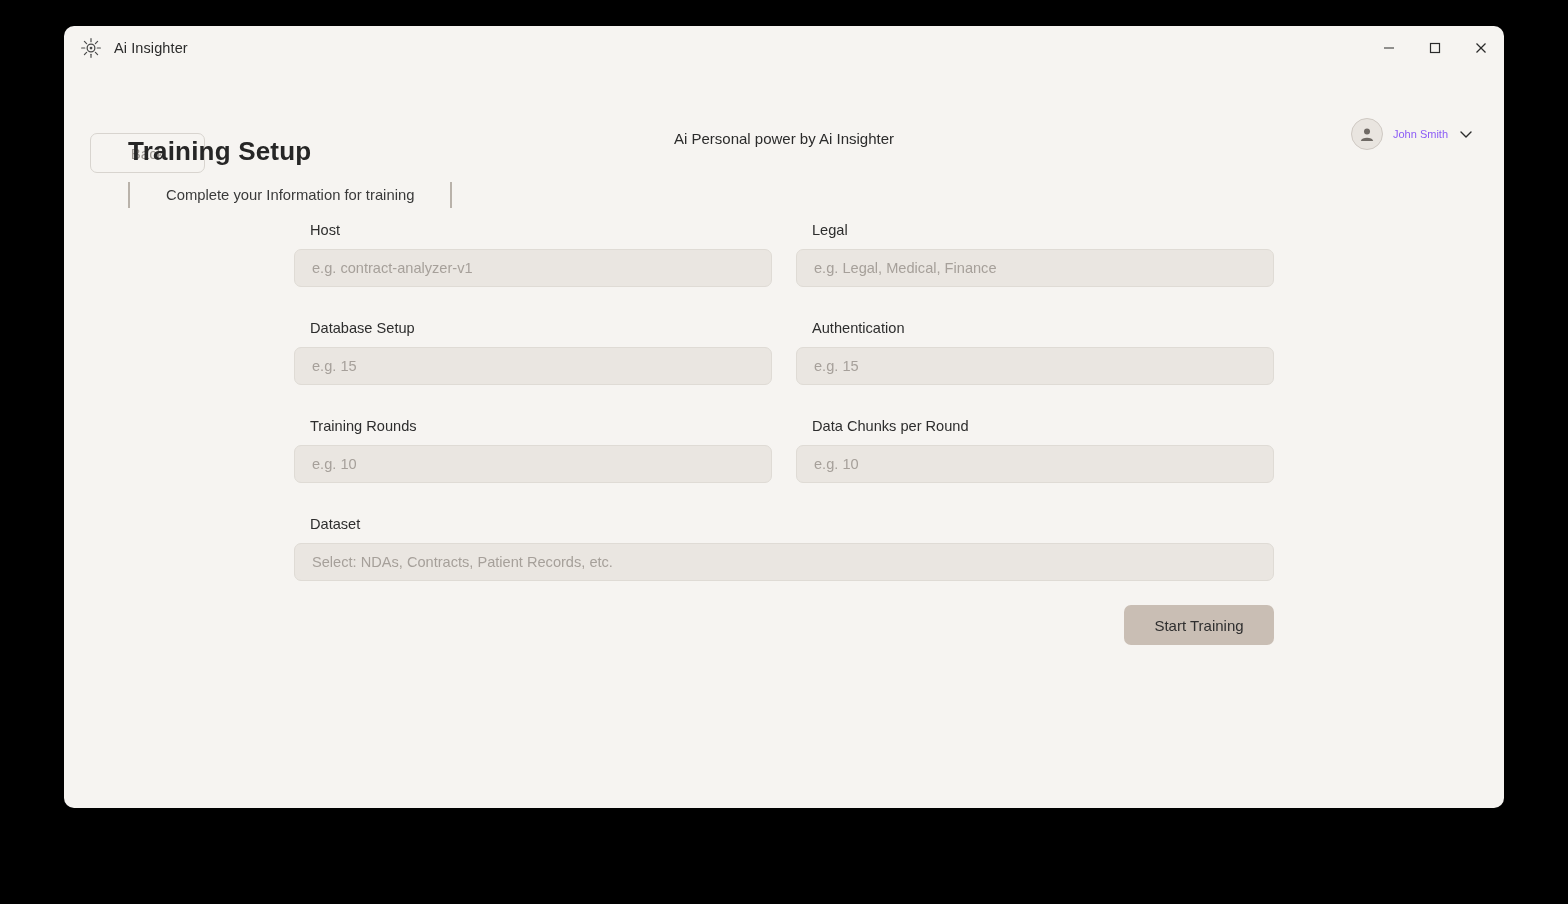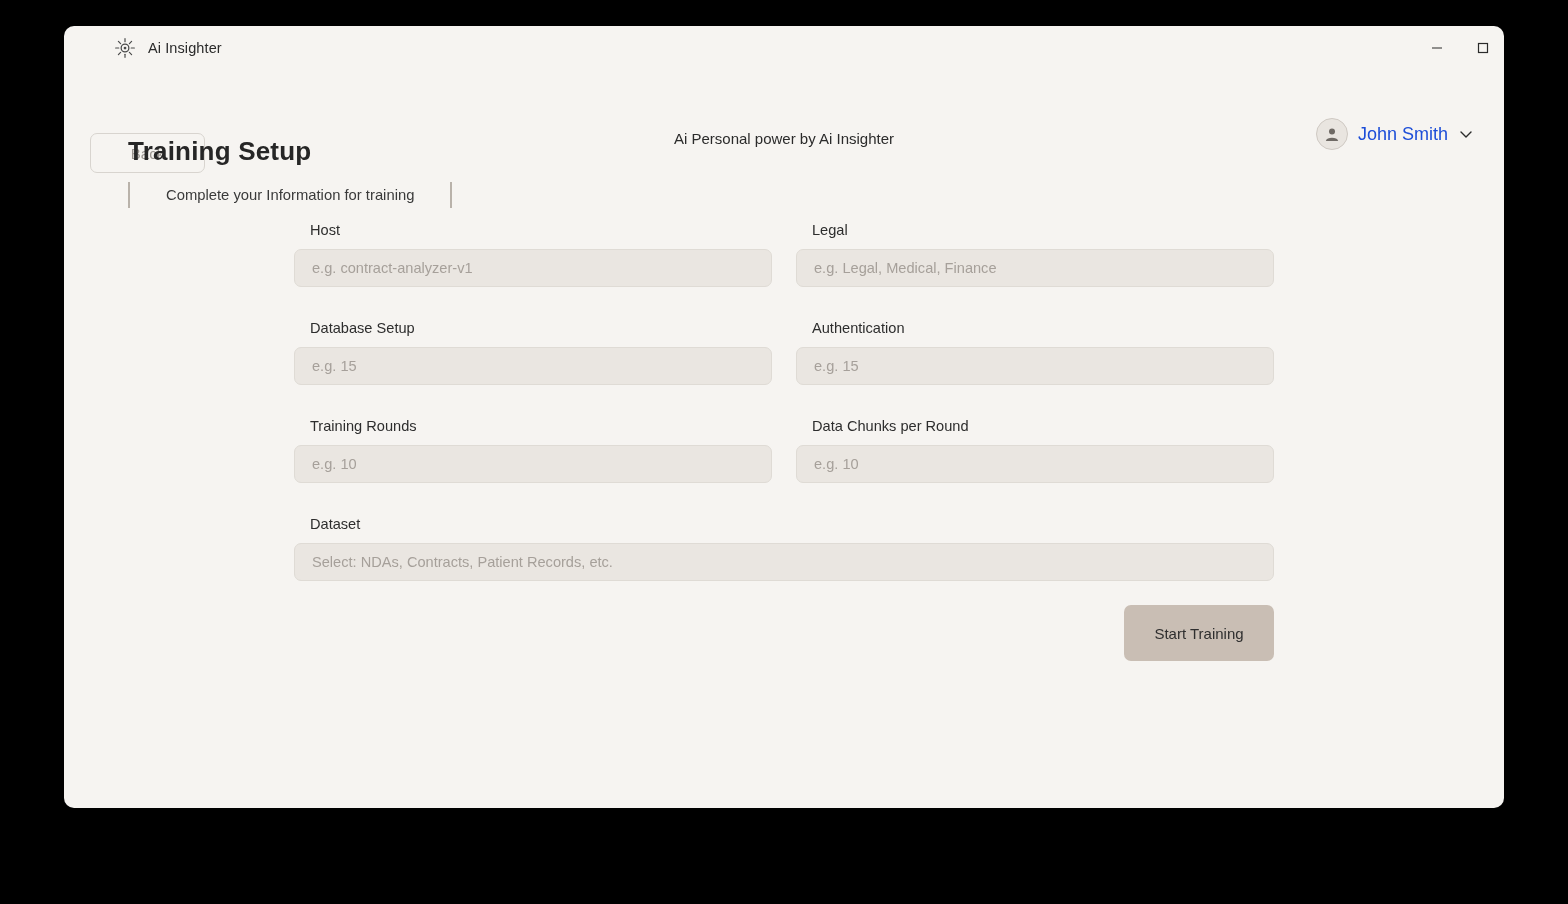--- a/index.html
+++ b/index.html
@@ -31,8 +31,7 @@
     width: 100%;
     display: flex;
     align-items: center;
-    padding-left: 2px;
-    margin-left: 48px;
+    padding-left: 16px;
   }
   .app-logo {
     width: 22px;

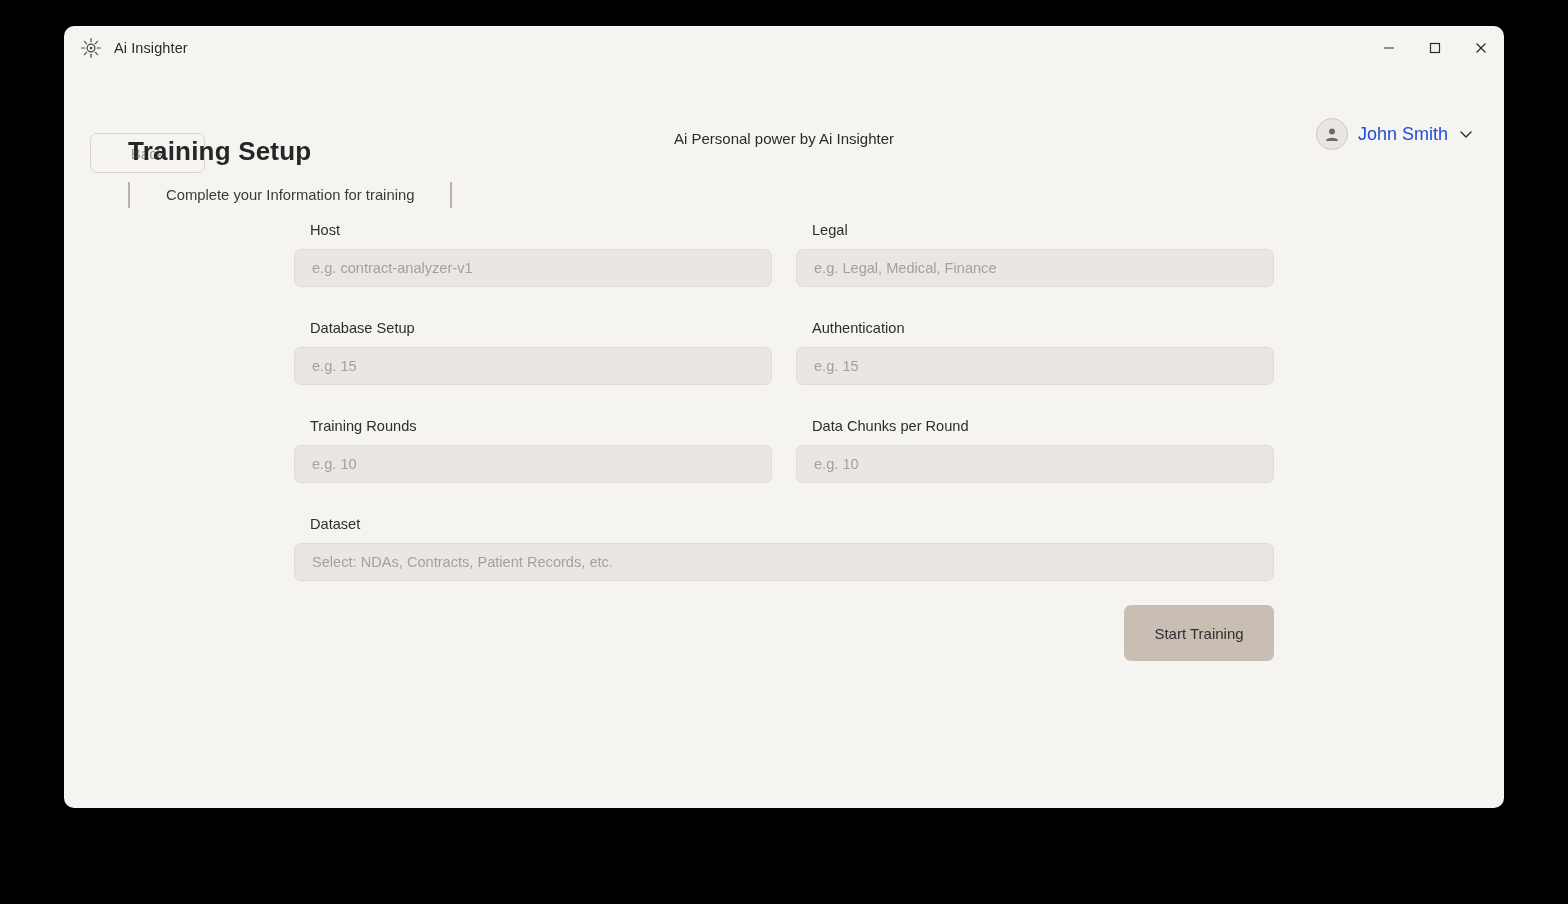--- a/index.html
+++ b/index.html
@@ -114,8 +114,8 @@
     justify-content: center;
   }
   .user-name {
-    font-size: 18px;
-    color: #1d4ed8;
+    font-size: 11px;
+    color: #8b5cf6;
   }
   .chev {
     display: block;

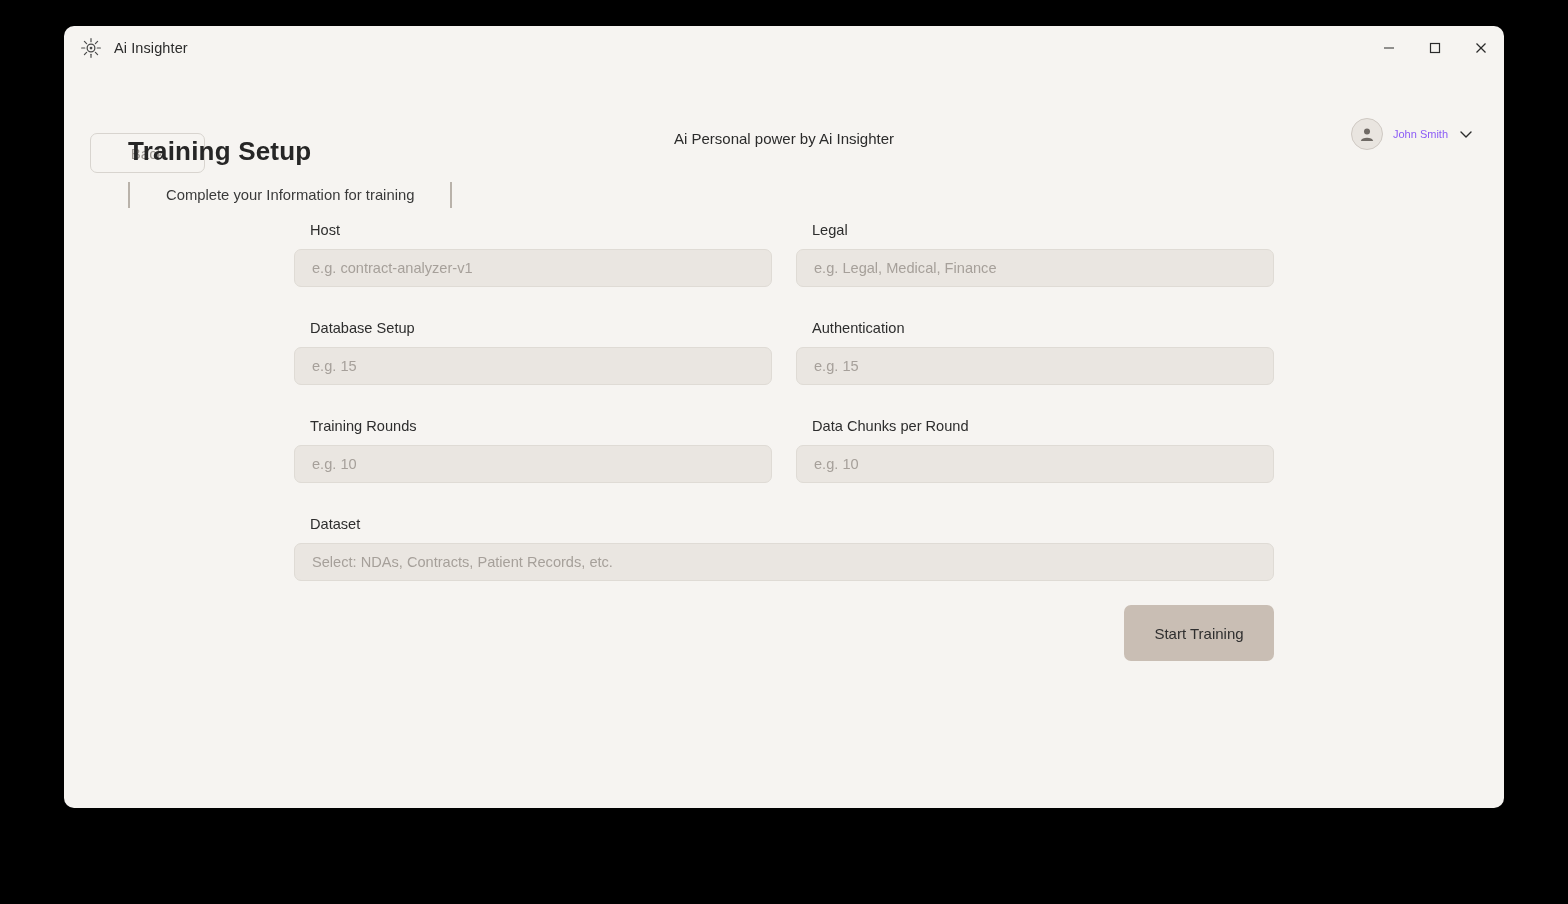--- a/index.html
+++ b/index.html
@@ -194,7 +194,7 @@
   }
   .start-btn {
     width: 150px;
-    height: 56px;
+    height: 40px;
     border: none;
     border-radius: 7px;
     background: #c9beb4;

